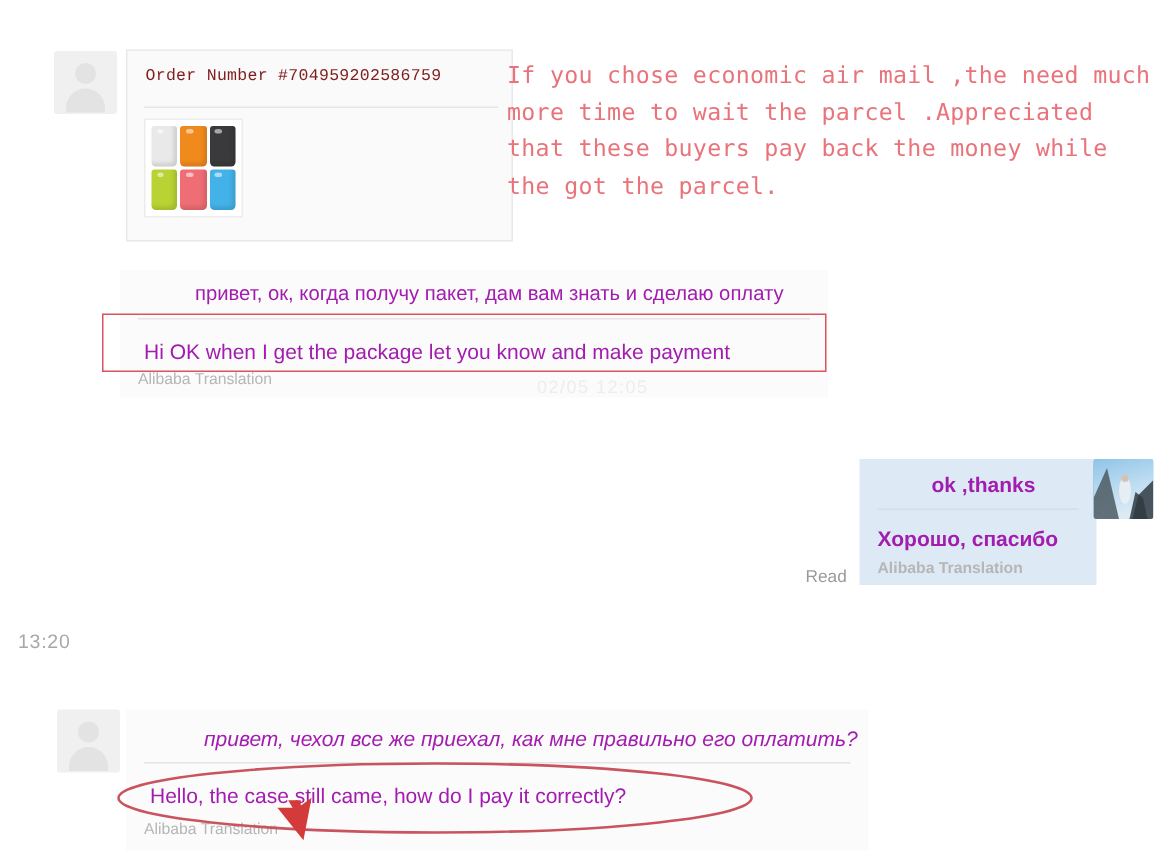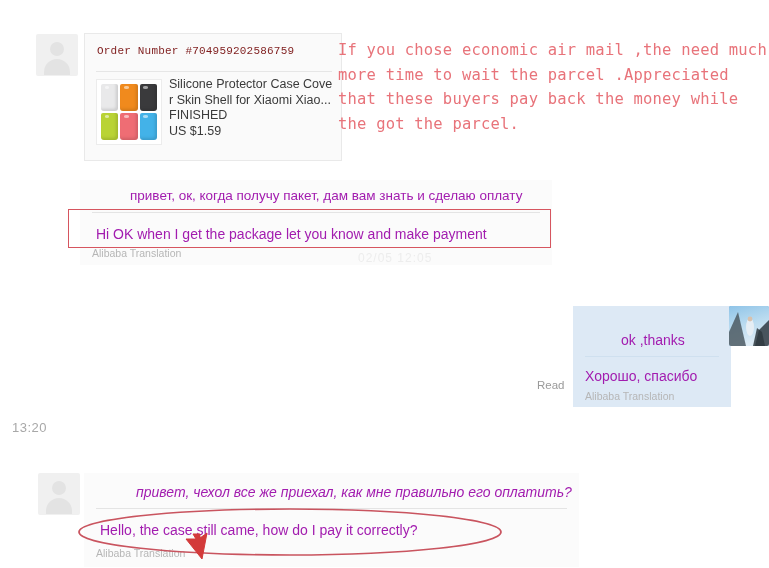--- a/index.html
+++ b/index.html
@@ -286,12 +286,6 @@
     <span class="case-swatch" style="background:#43b2e8;"></span>
   </div>
 
-  <div class="product-info">
-    <span class="line">Silicone Protector Case Cove</span>
-    <span class="line">r Skin Shell for Xiaomi Xiao...</span>
-    <span class="line">FINISHED</span>
-    <span class="line">US $1.59</span>
-  </div>
 </div>
 
 <div class="red-note"><span>If you chose economic air mail ,the need much</span>

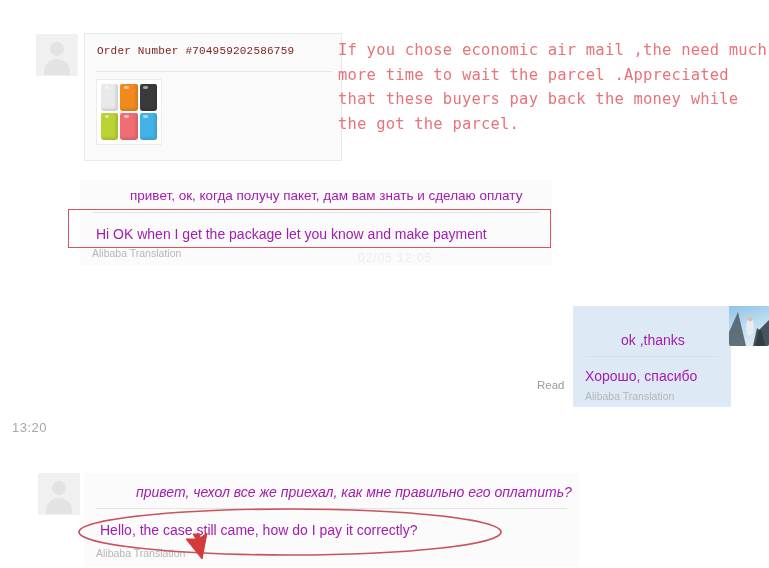--- a/index.html
+++ b/index.html
@@ -216,7 +216,8 @@
     left: 573px;
     top: 306px;
     width: 158px;
-    padding: 25px 12px 5px 12px;
+    padding: 8px 12px 5px 12px;
+    font-weight: bold;
   }
   #msg-ok-thanks .orig { font-size: 14px; }
   #msg-ok-thanks .trans { font-size: 14px; padding-top: 10px; }

